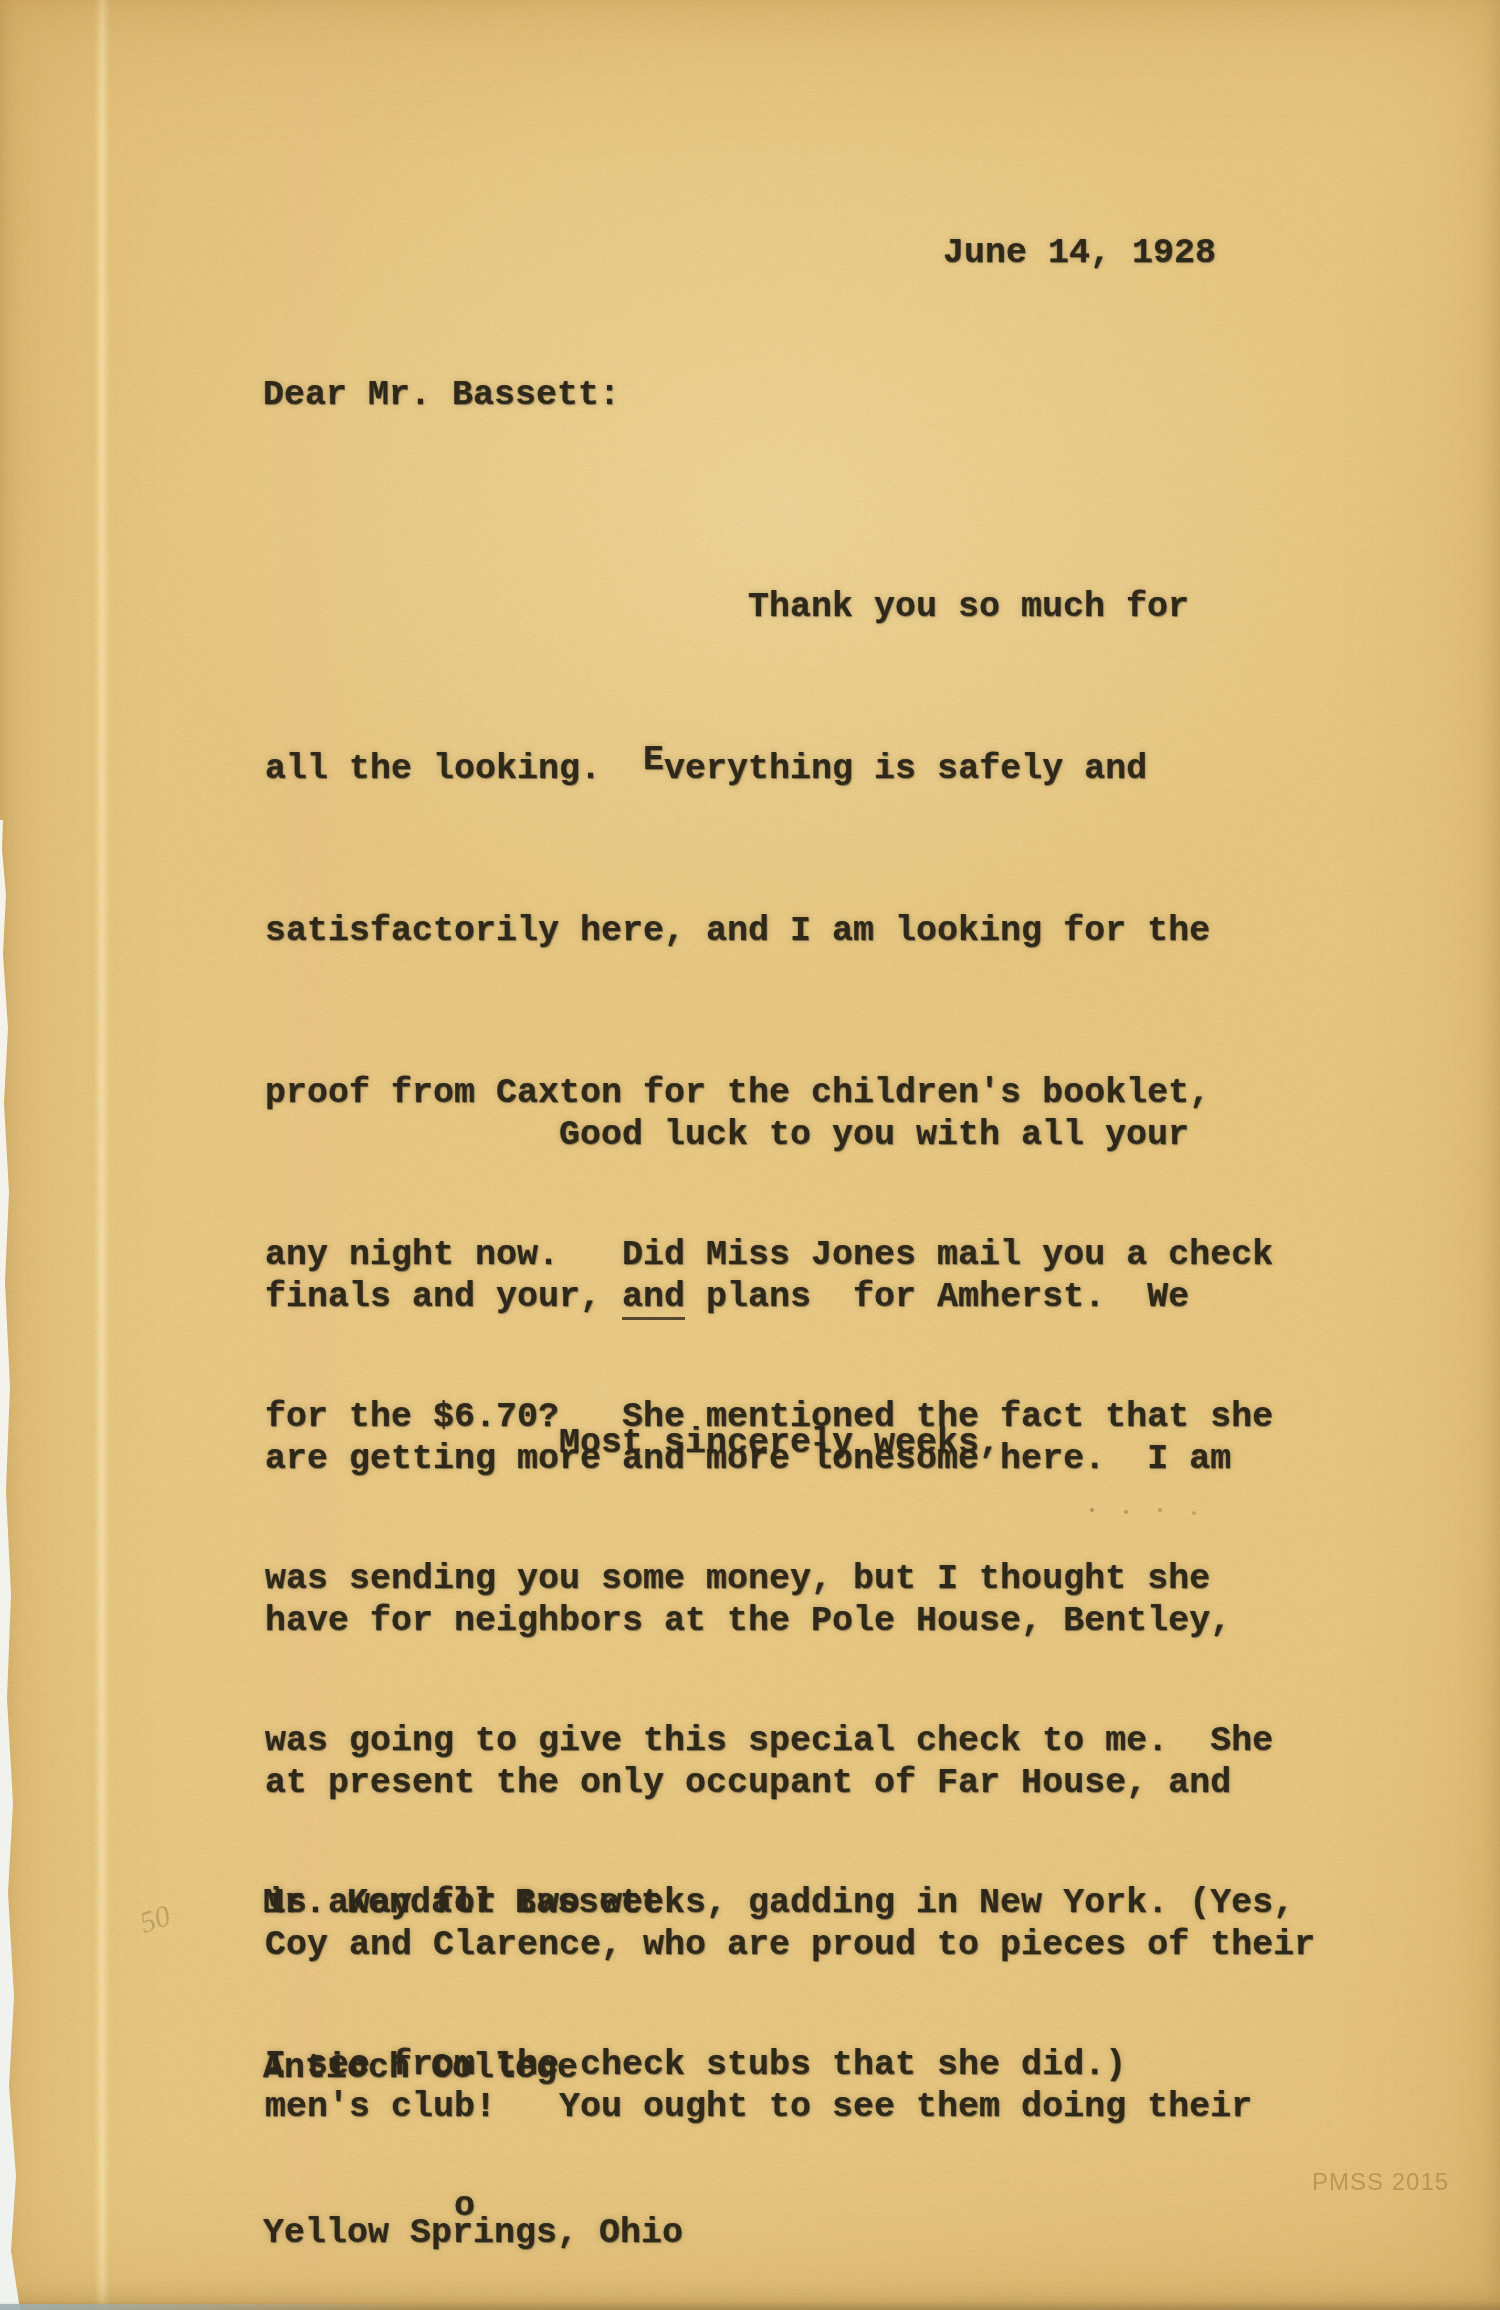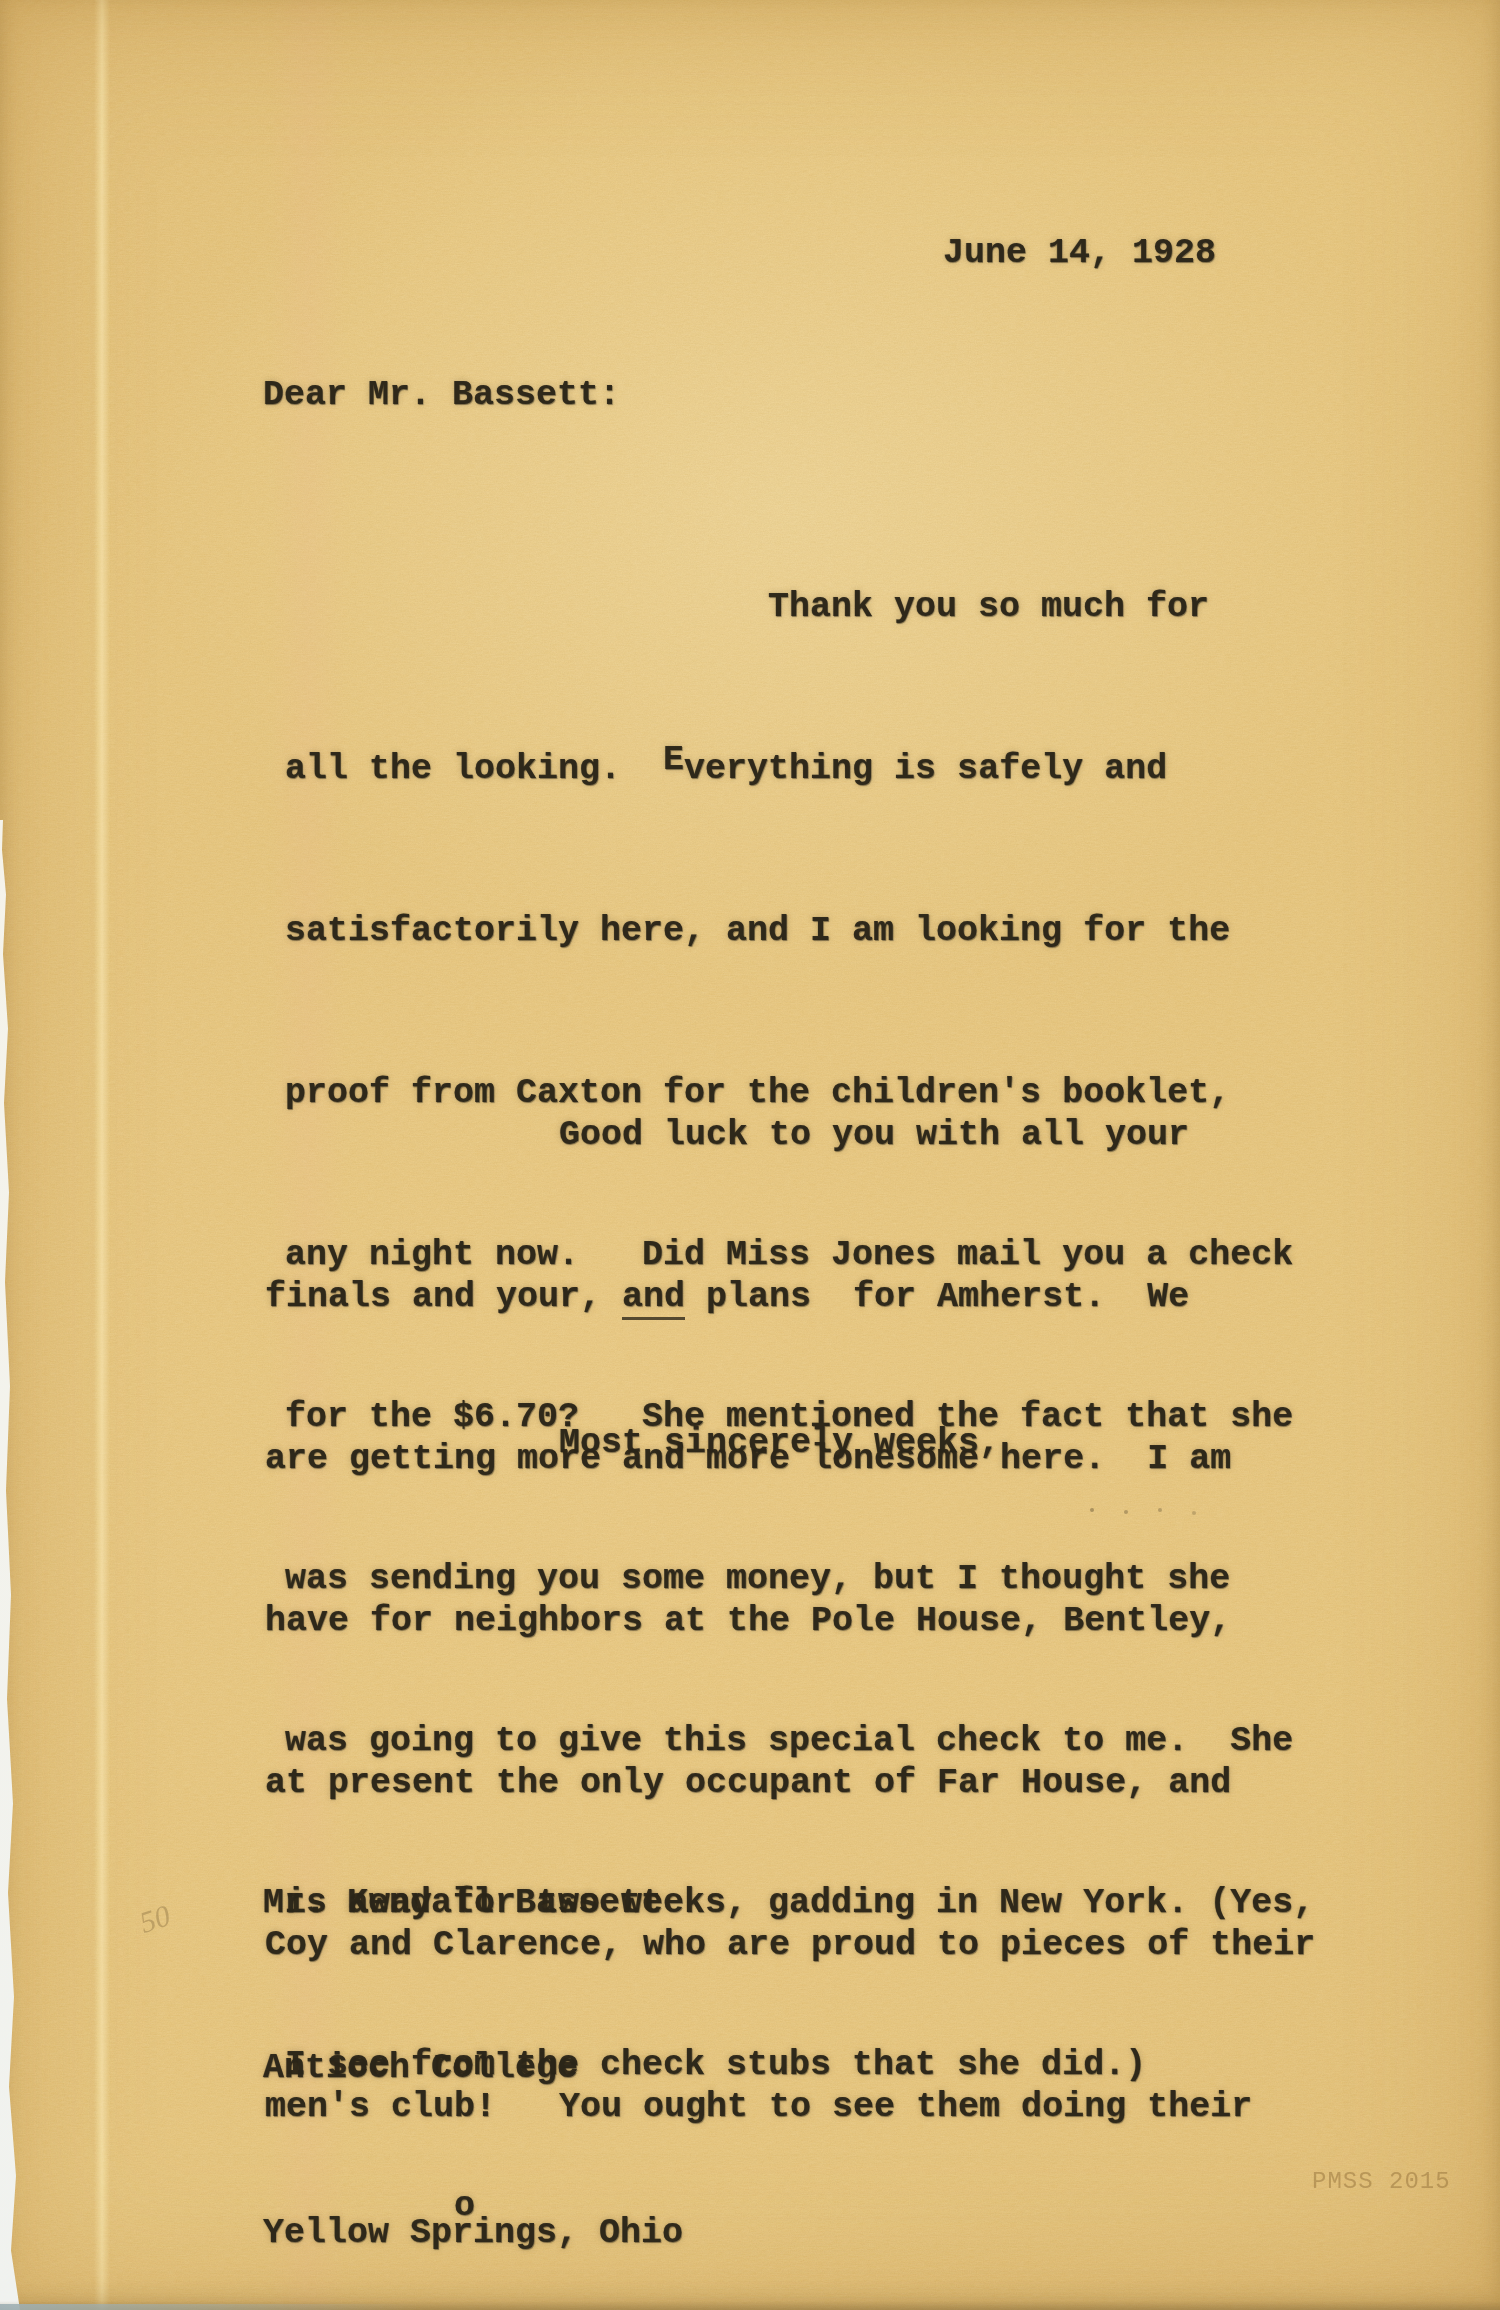--- a/index.html
+++ b/index.html
@@ -68,7 +68,7 @@
   .indent-14{padding-left:294px;}
   .date-block{left:943px;top:226px;}
   .salutation-block{left:263px;top:368px;}
-  .para1-block{left:265px;top:472px;margin-left:20px;}
+  .para1-block{left:265px;top:472px;}
   .para2-block{left:265px;top:1000px;}
   .closing-block{left:559px;top:1416px;}
   .address-block{left:263px;top:1766px;line-height:55px;}

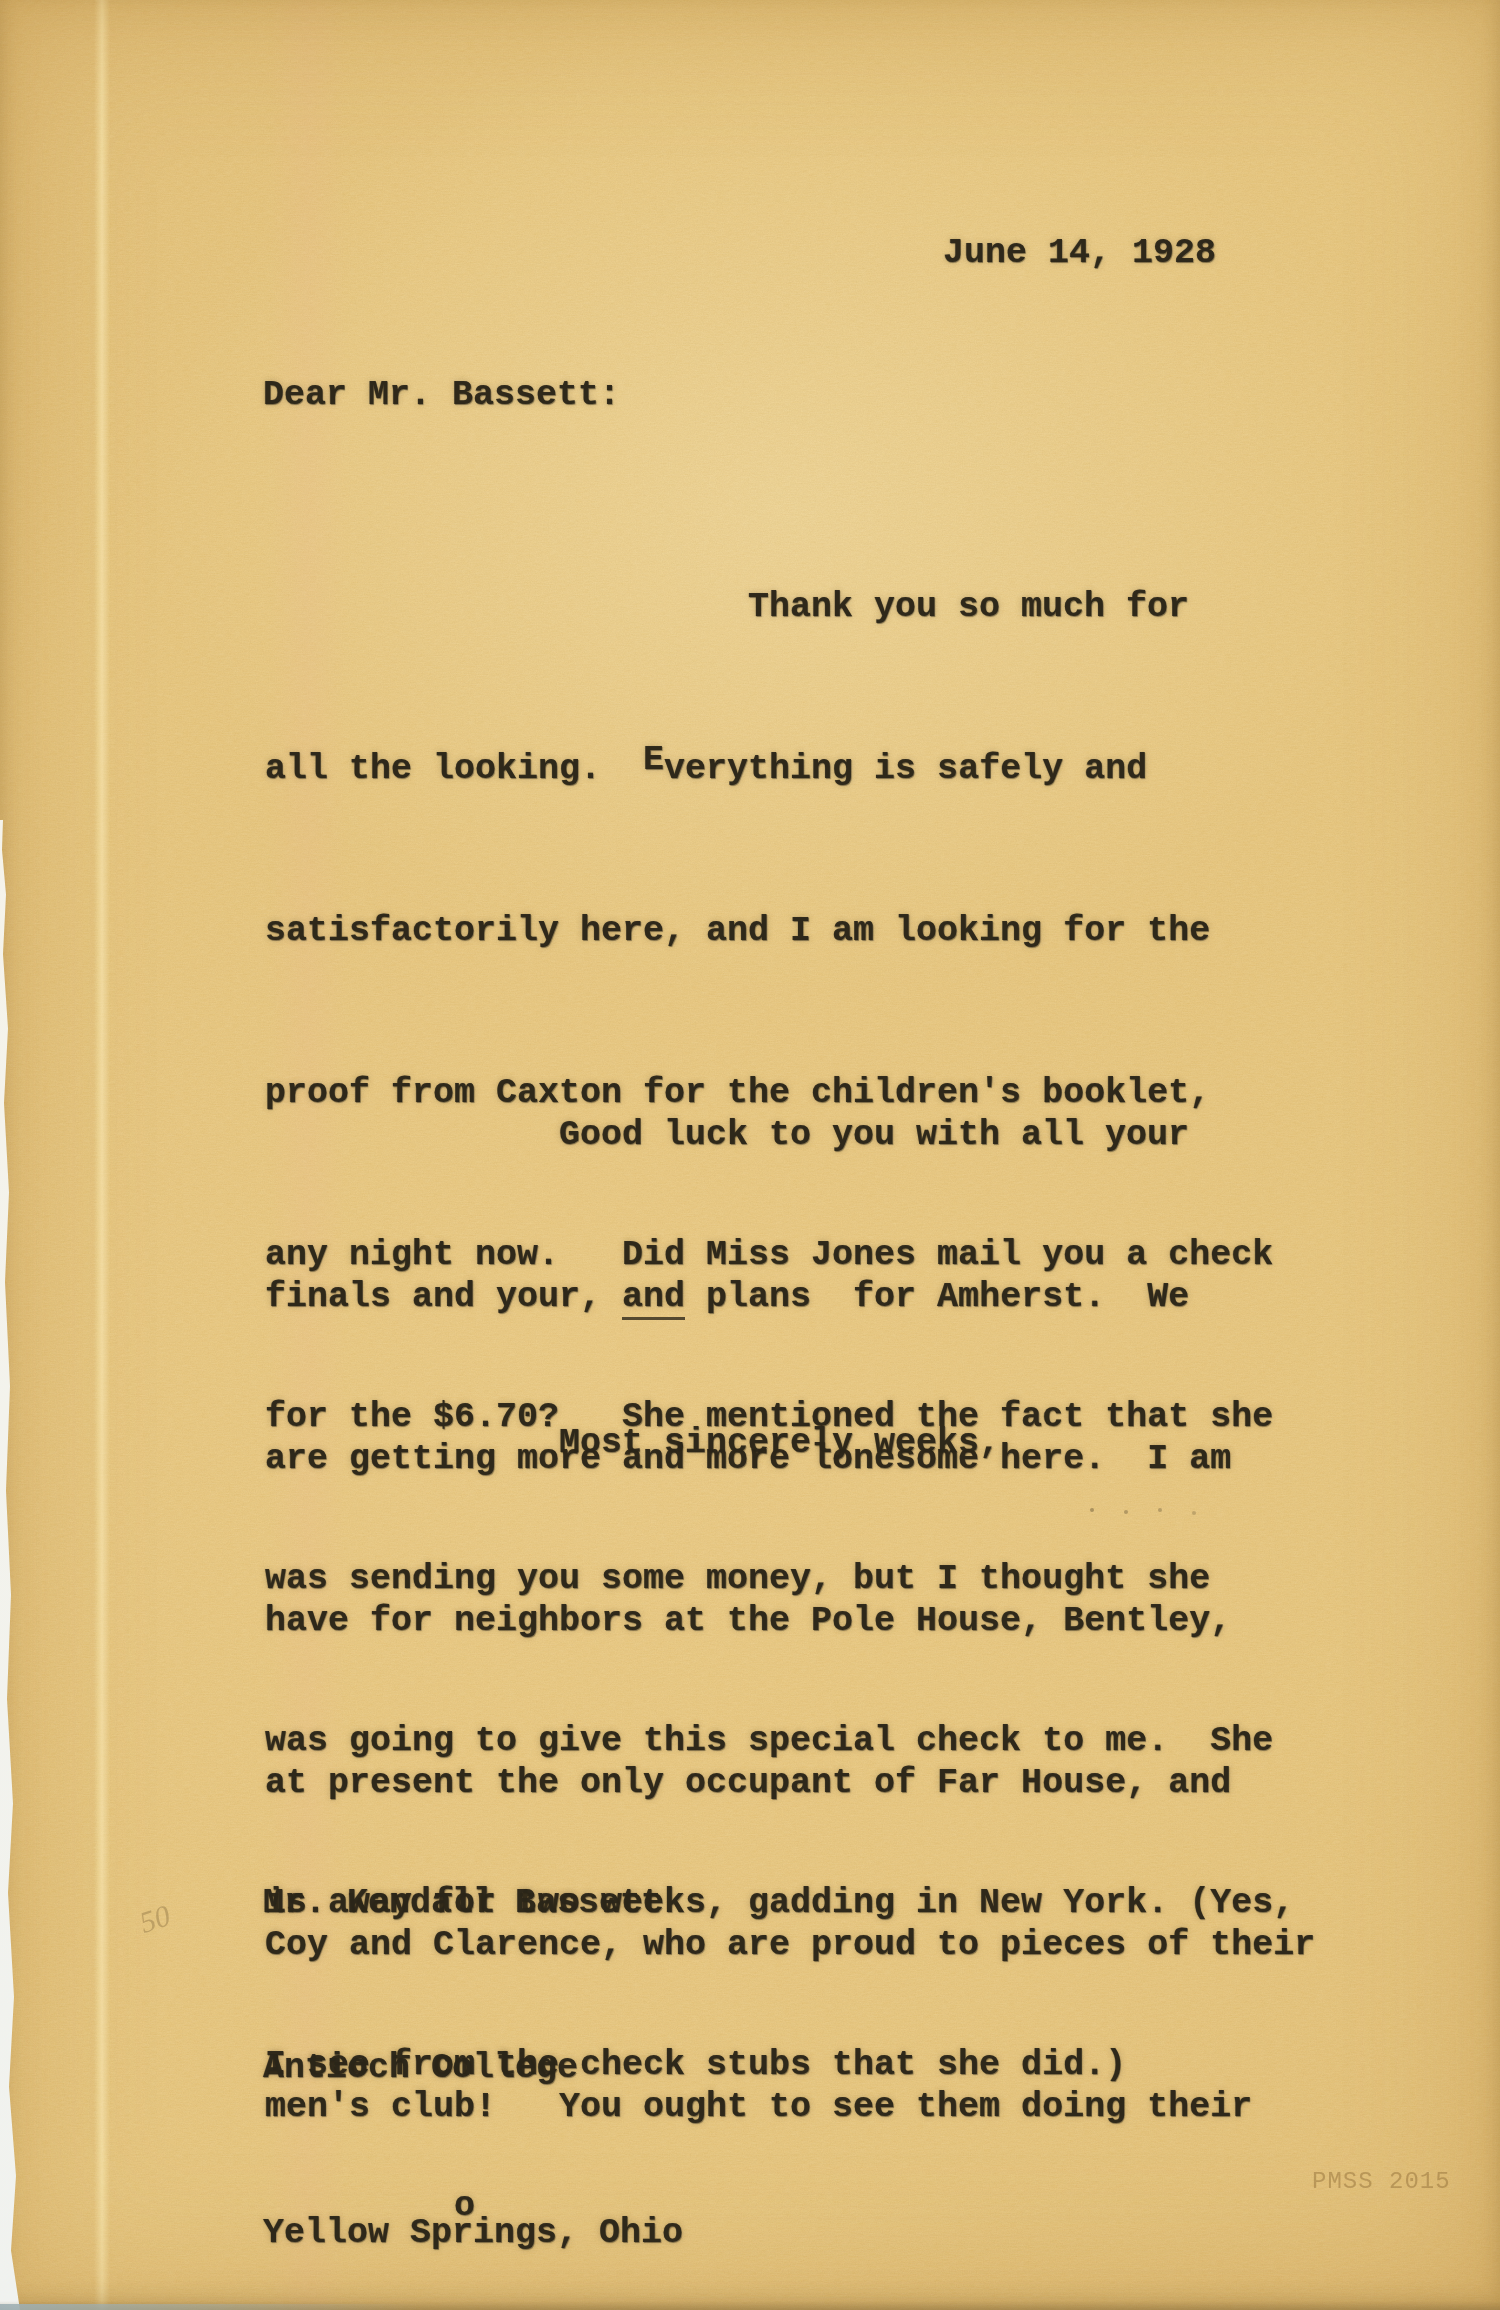--- a/index.html
+++ b/index.html
@@ -85,7 +85,7 @@
   }
   .watermark{
     position:absolute;left:1312px;top:2168px;
-    font-family:Liberation Mono, monospace;
+    font-family:Liberation Sans, sans-serif;
     font-size:24px;letter-spacing:1px;
     color:rgba(150,115,60,0.52);
     white-space:pre;

